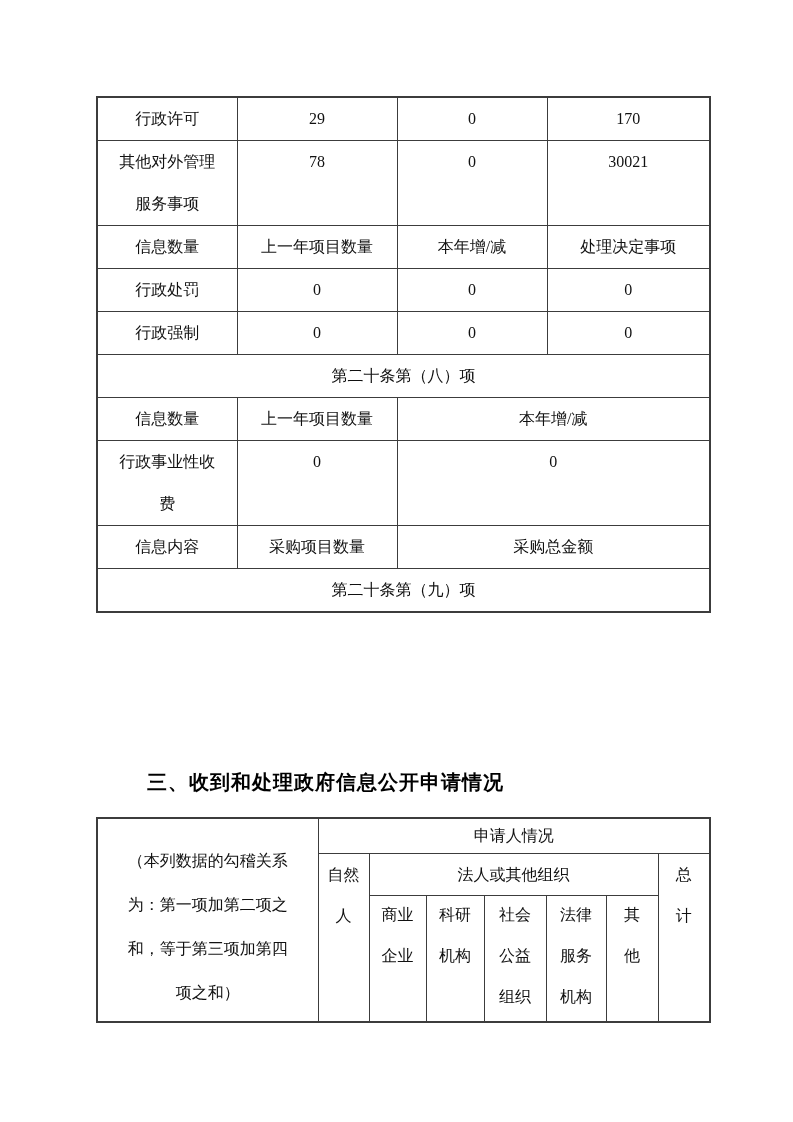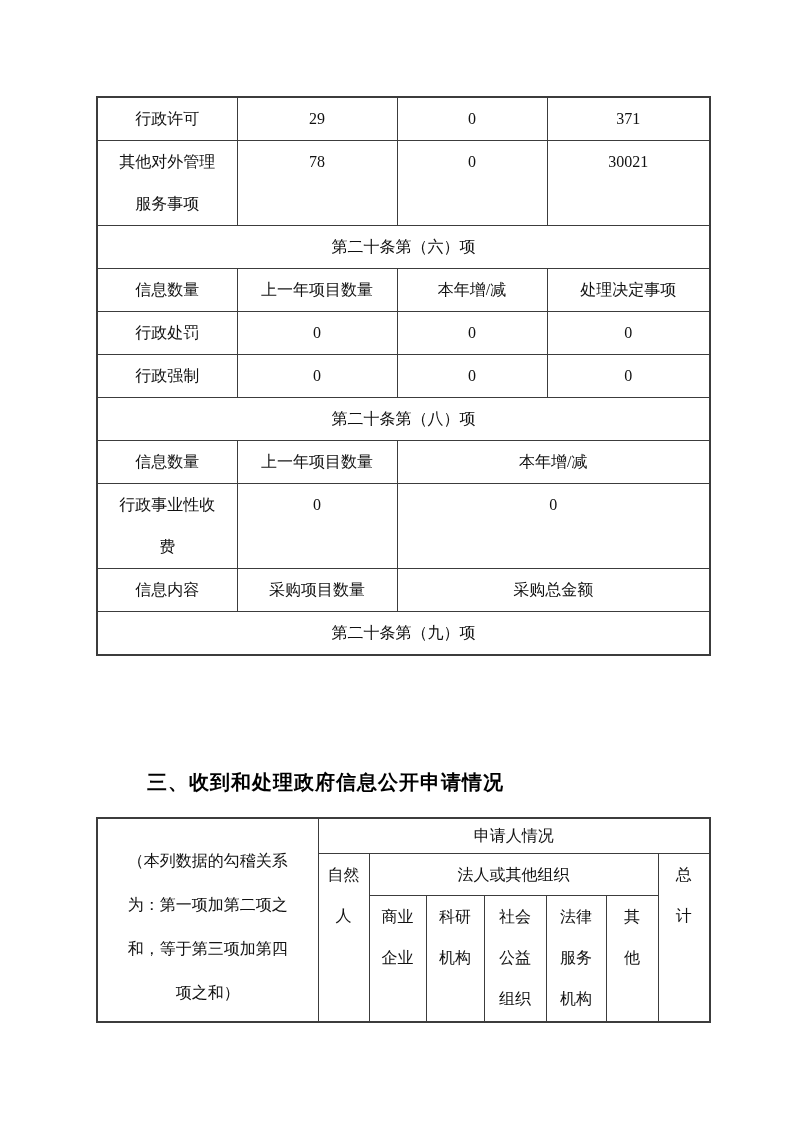--- a/index.html
+++ b/index.html
@@ -71,7 +71,7 @@
       <td>行政许可</td>
       <td>29</td>
       <td>0</td>
-      <td>371</td>
+      <td>170</td>
     </tr>
     <tr class="h2">
       <td>

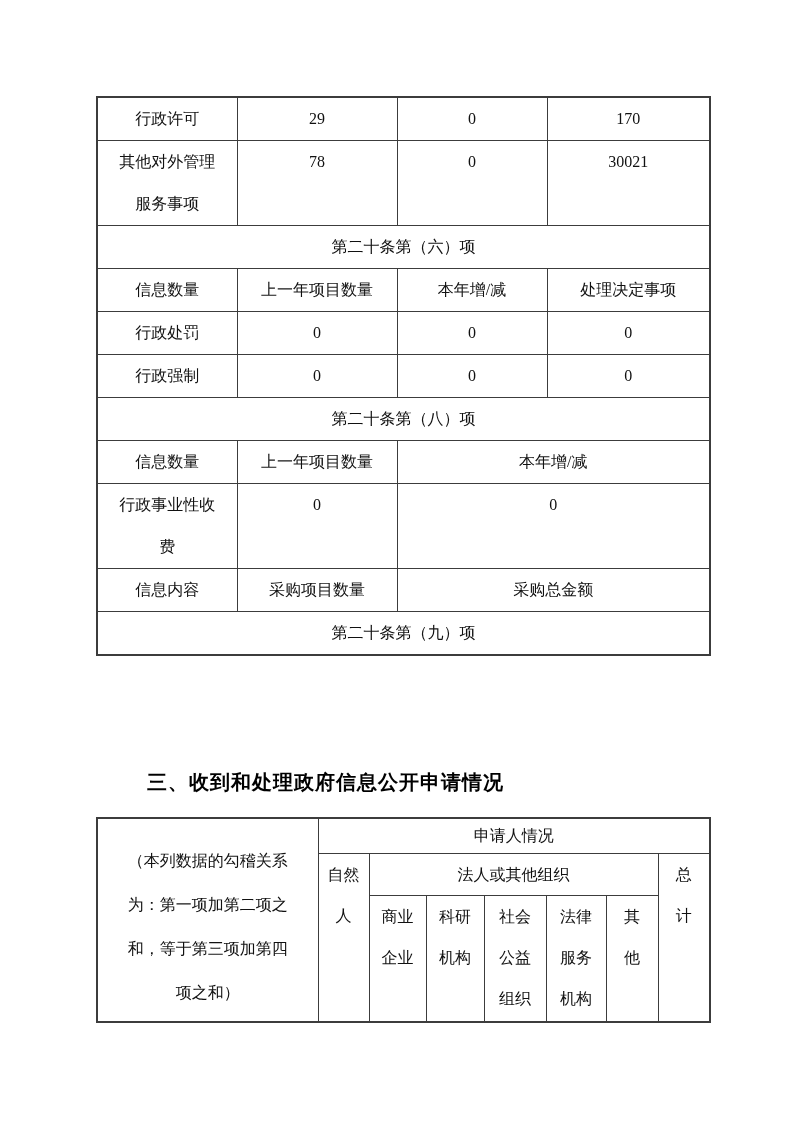--- a/index.html
+++ b/index.html
@@ -81,9 +81,6 @@
       <td>78</td>
       <td>0</td>
       <td>30021</td>
-    </tr>
-    <tr class="h1">
-      <td colspan="4">第二十条第（六）项</td>
     </tr>
     <tr class="h1">
       <td>信息数量</td>

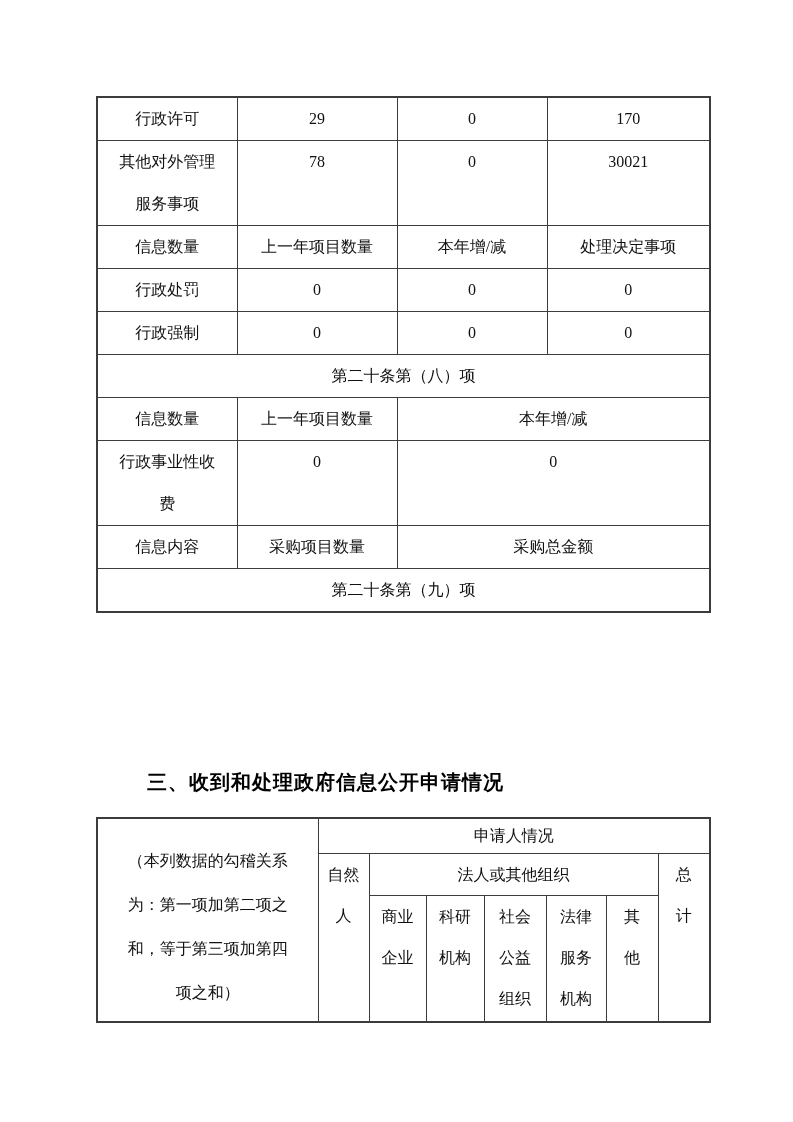--- a/index.html
+++ b/index.html
@@ -48,7 +48,7 @@
   .t-req { left: 96px; top: 817px; width: 613px; }
   .t-req tr.r1 { height: 35px; }
   .t-req tr.r2 { height: 42px; }
-  .t-req tr.r3 { height: 127px; }
+  .t-req tr.r3 { height: 127px; font-family: Liberation Mono, monospace; }
   .t-req td { line-height: 41px; }
   .t-req td.hdr-top { line-height: 33px; }
   .t-req td.note-cell { line-height: 44px; padding-top: 20px; }

